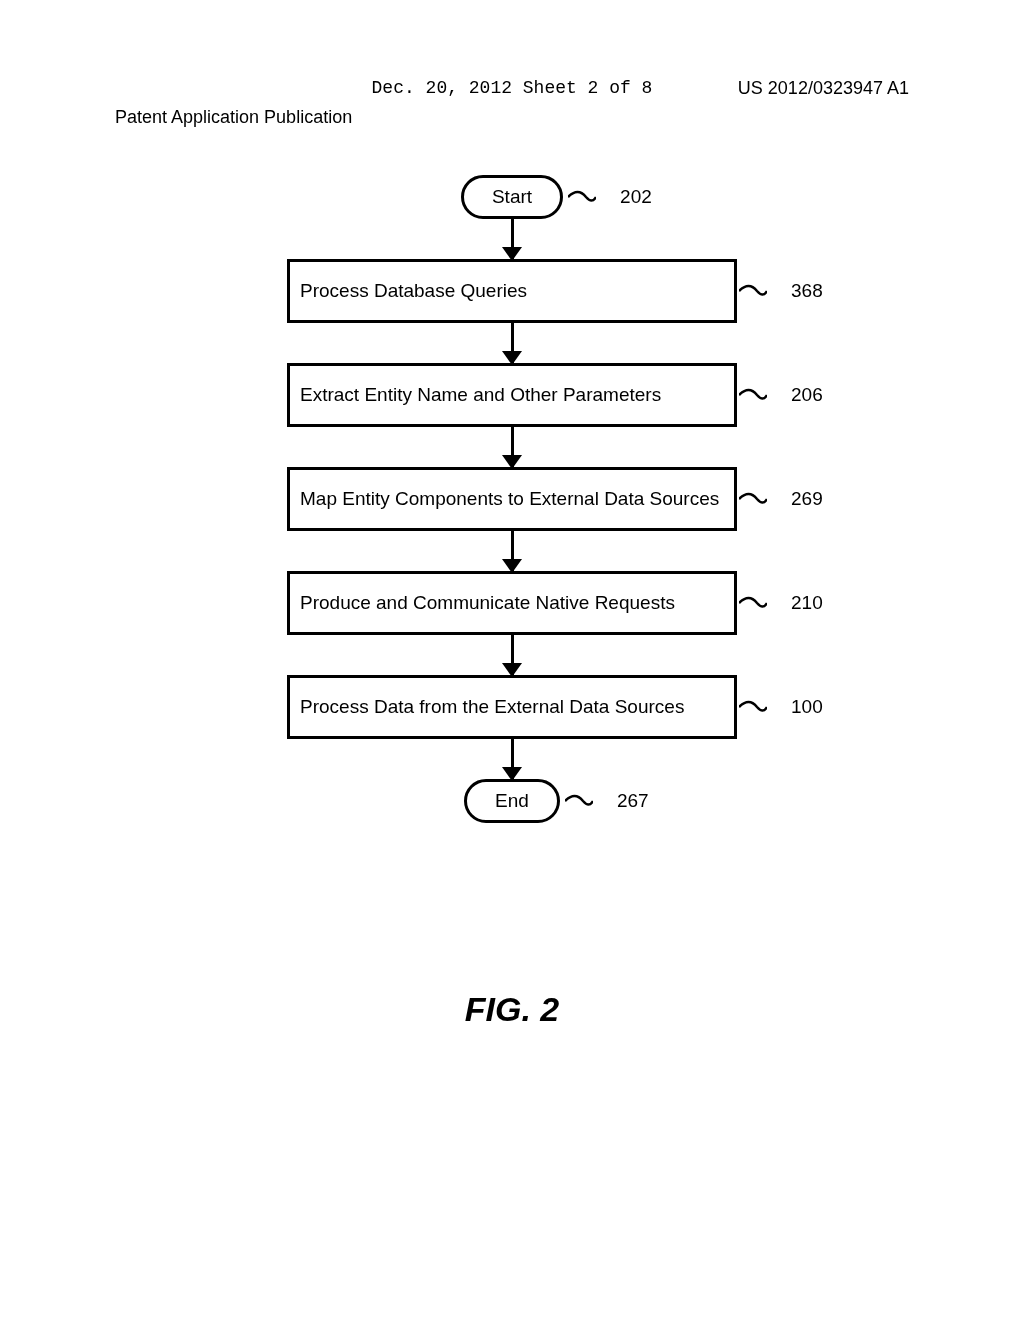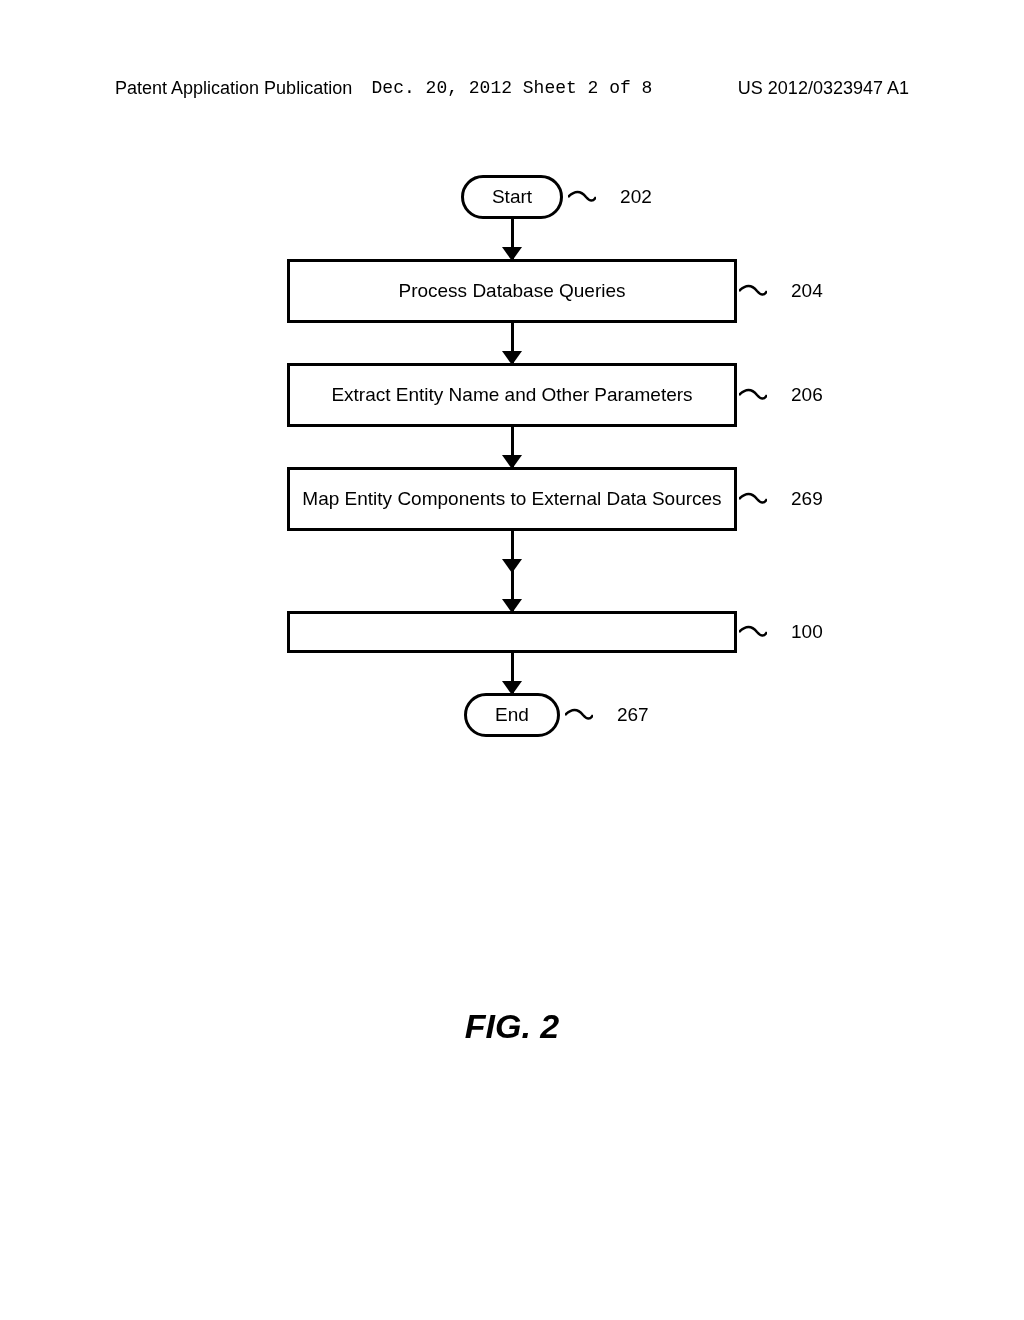--- a/index.html
+++ b/index.html
@@ -27,6 +27,7 @@
     }
     .header-left {
       font-weight: normal;
+      margin-top: 29px;
     }
     .header-center {
       font-weight: normal;

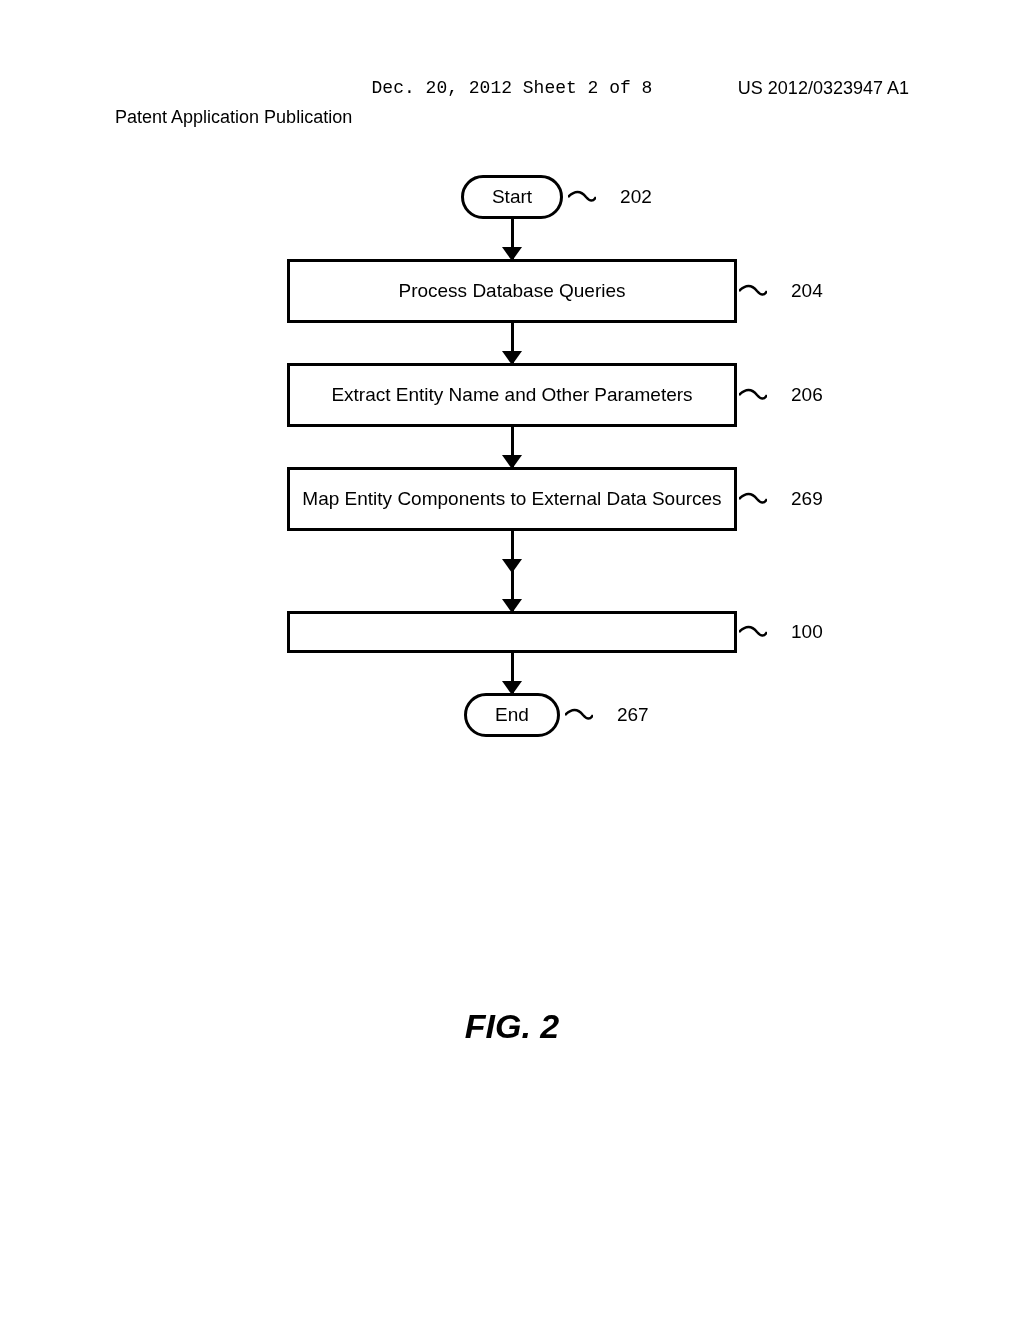--- a/index.html
+++ b/index.html
@@ -60,7 +60,7 @@
       border: 3px solid black;
       width: 450px;
       padding: 18px 10px;
-      text-align: center;
+      text-align: left;
       font-size: 19px;
       background: white;
       position: relative;

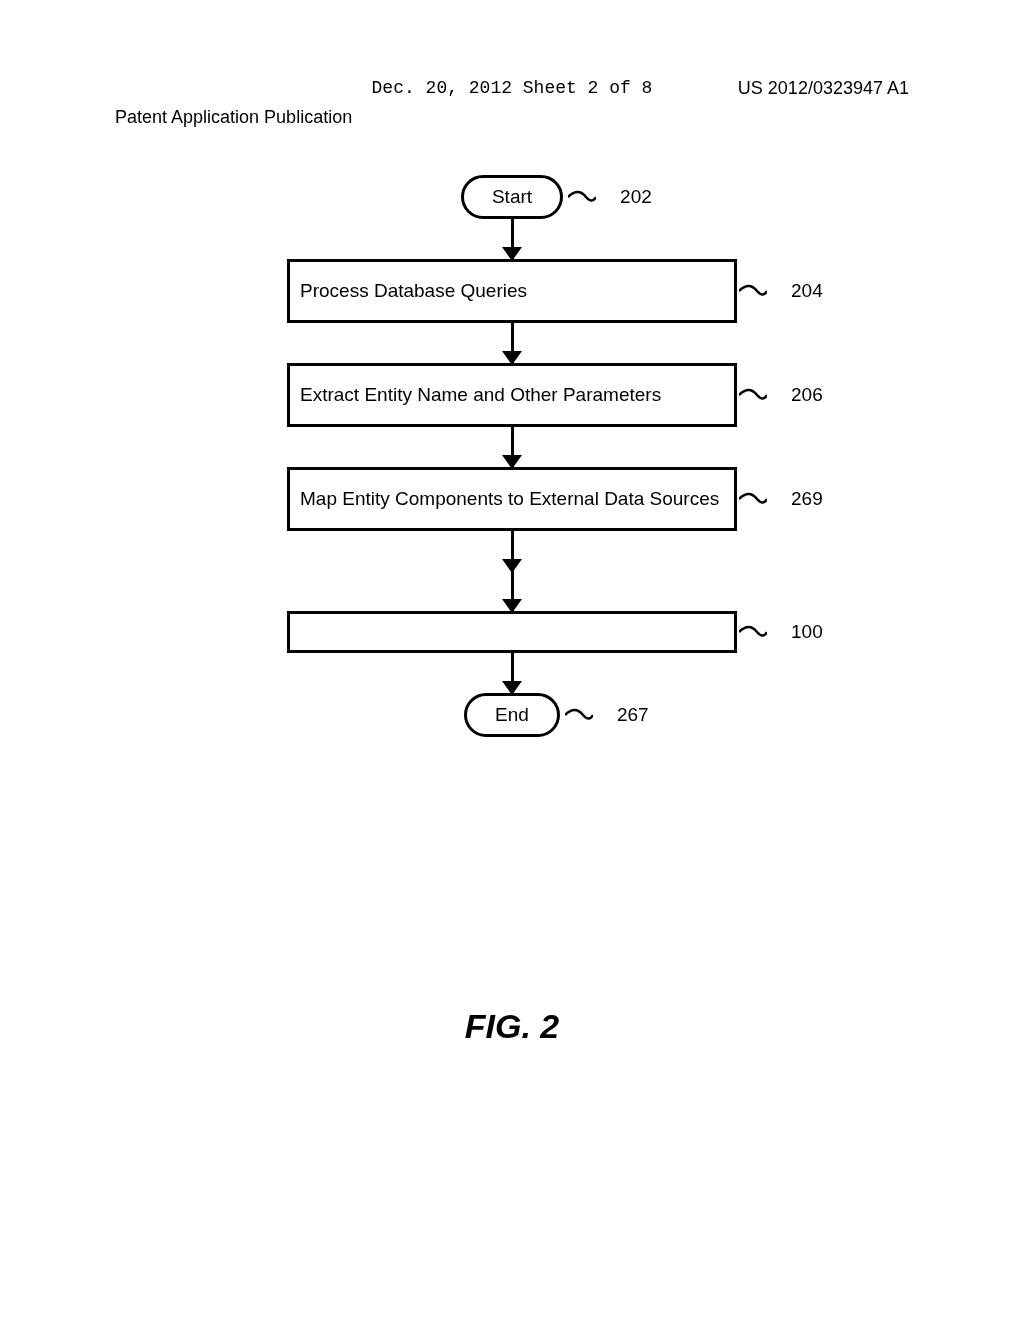--- a/index.html
+++ b/index.html
@@ -150,7 +150,7 @@
       <svg class="connector" width="28" height="16" viewBox="0 0 28 16">
         <path d="M 0 8 Q 10 -2 18 8 Q 24 15 28 8" stroke="black" stroke-width="2.5" fill="none"></path>
       </svg>
-      <span>204</span>
+      <span>368</span>
     </span>
   </div>
 

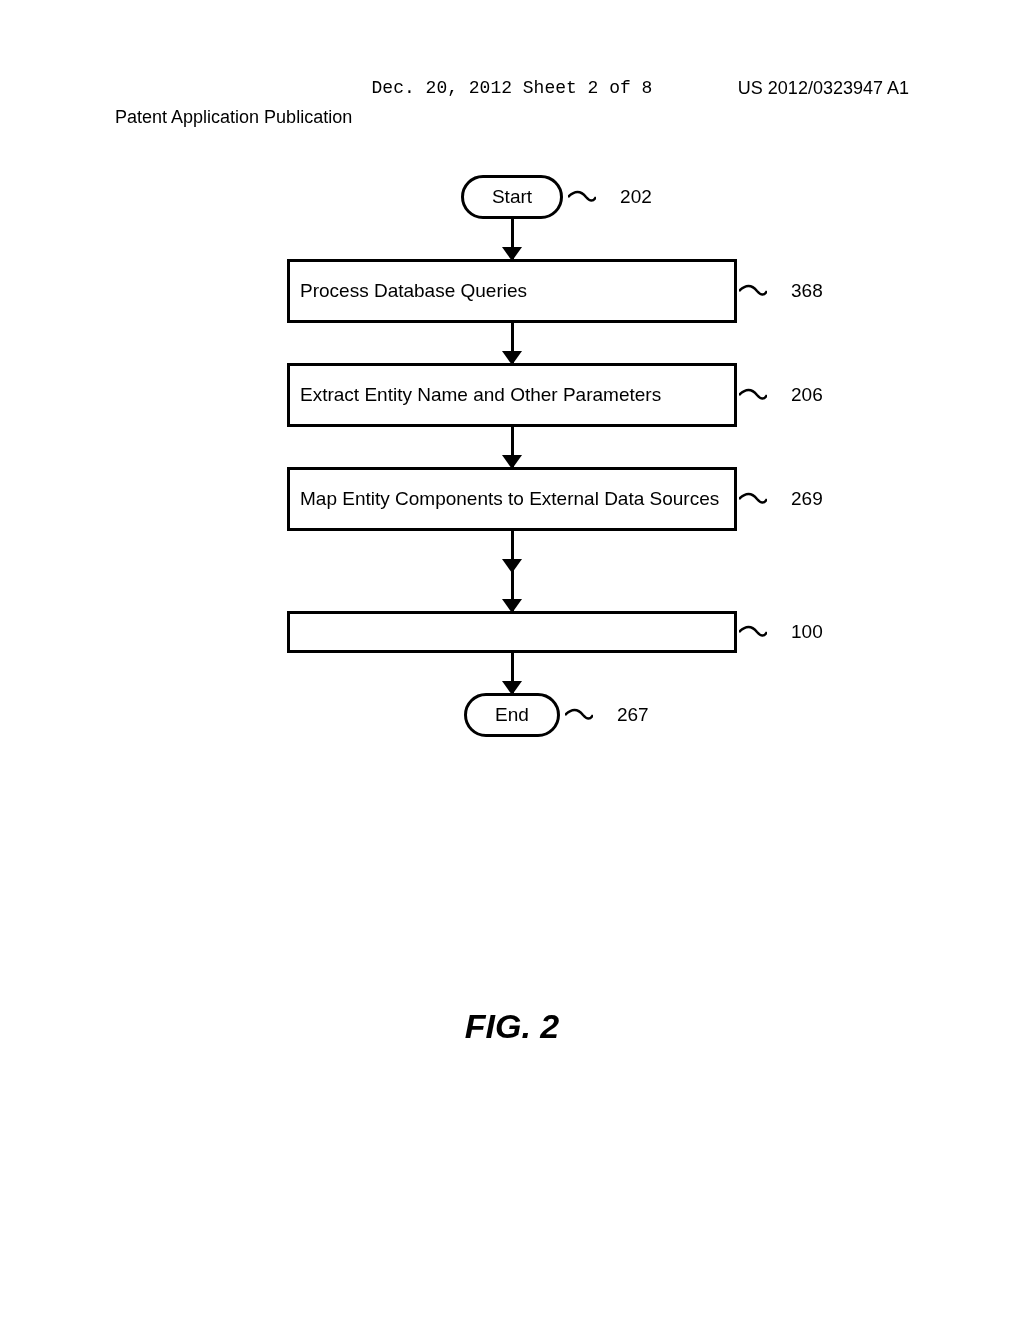--- a/index.html
+++ b/index.html
@@ -186,6 +186,15 @@
     <div class="arrow"></div>
   </div>
 
+  <div class="process-box">
+    <span>Produce and Communicate Native Requests</span>
+    <span class="label">
+      <svg class="connector" width="28" height="16" viewBox="0 0 28 16">
+        <path d="M 0 8 Q 10 -2 18 8 Q 24 15 28 8" stroke="black" stroke-width="2.5" fill="none"></path>
+      </svg>
+      <span>210</span>
+    </span>
+  </div>
 
   <div class="arrow-container">
     <div class="arrow"></div>

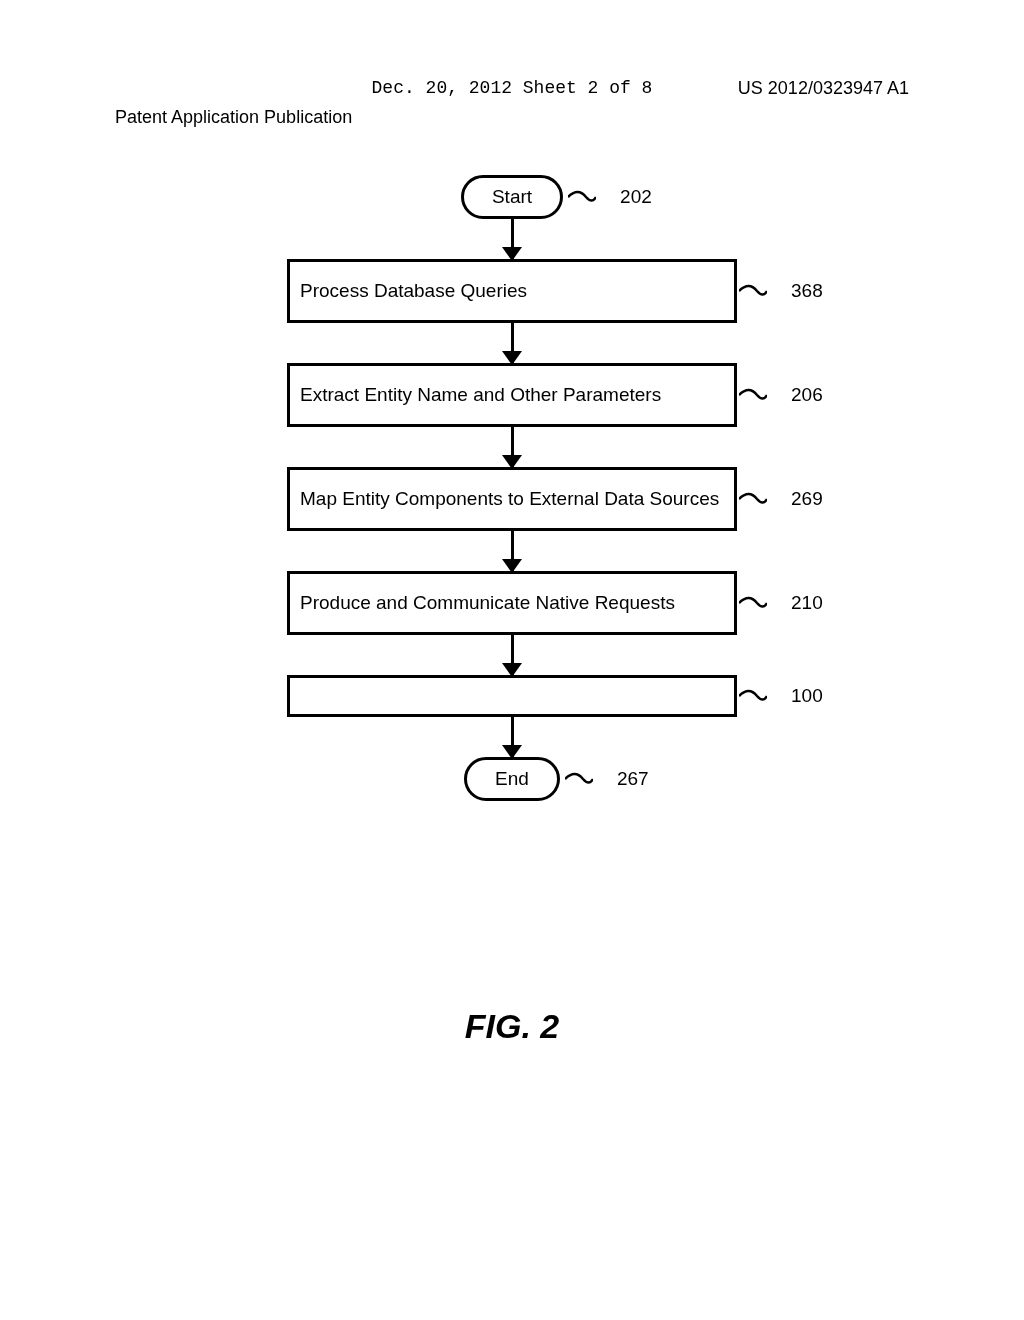--- a/index.html
+++ b/index.html
@@ -201,6 +201,7 @@
   </div>
 
   <div class="process-box">
+    <span>Process Data from the External Data Sources</span>
     <span class="label">
       <svg class="connector" width="28" height="16" viewBox="0 0 28 16">
         <path d="M 0 8 Q 10 -2 18 8 Q 24 15 28 8" stroke="black" stroke-width="2.5" fill="none"></path>

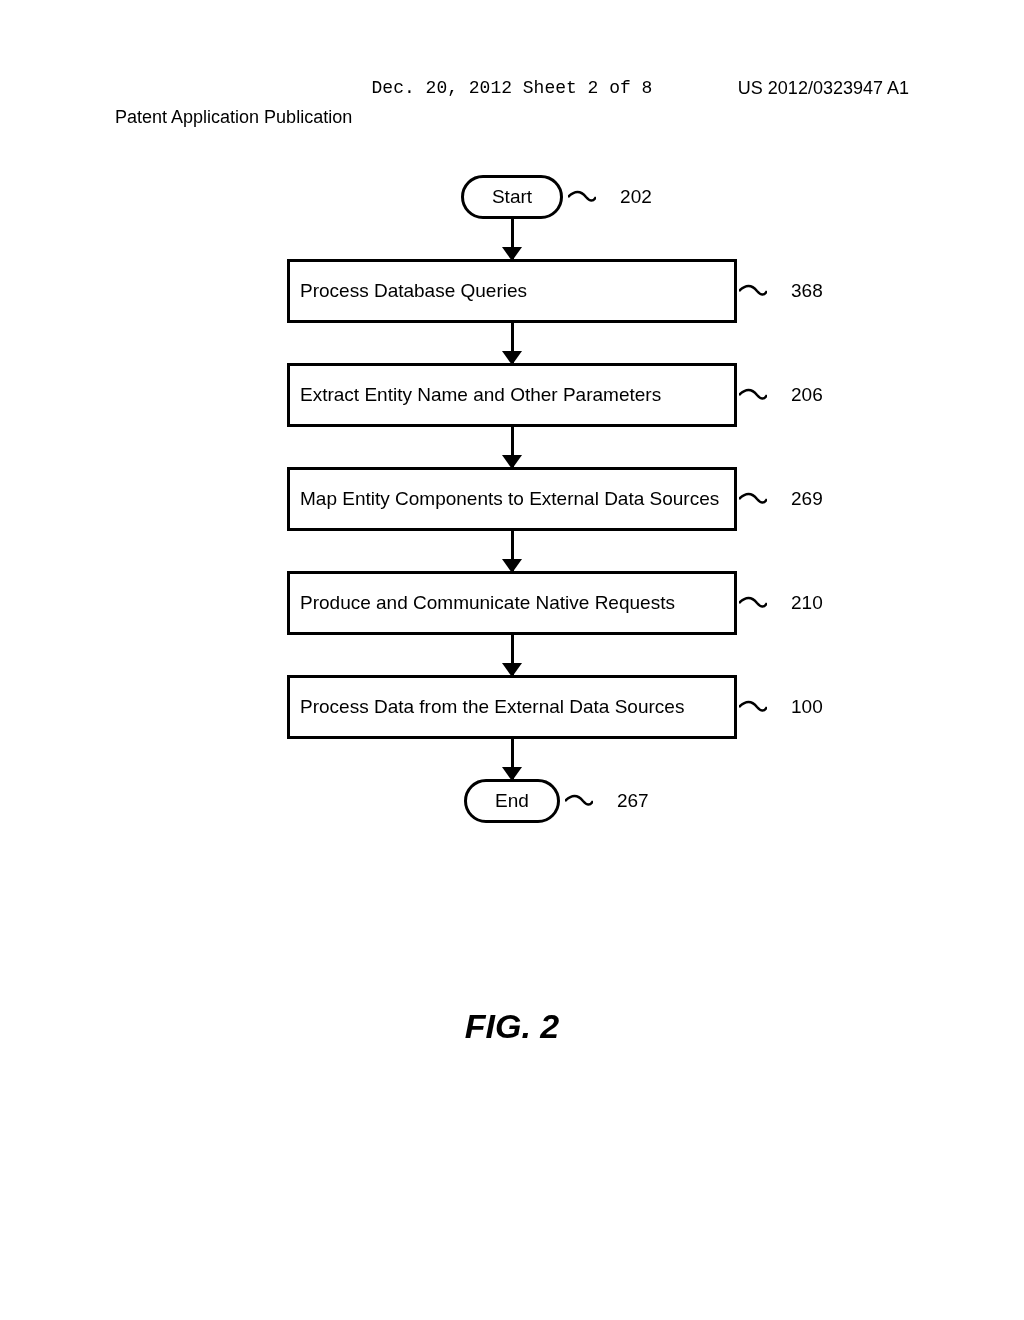--- a/index.html
+++ b/index.html
@@ -116,7 +116,6 @@
       font-size: 34px;
       font-weight: bold;
       font-style: italic;
-      margin-top: 17px;
     }
   </style>
 </head>

